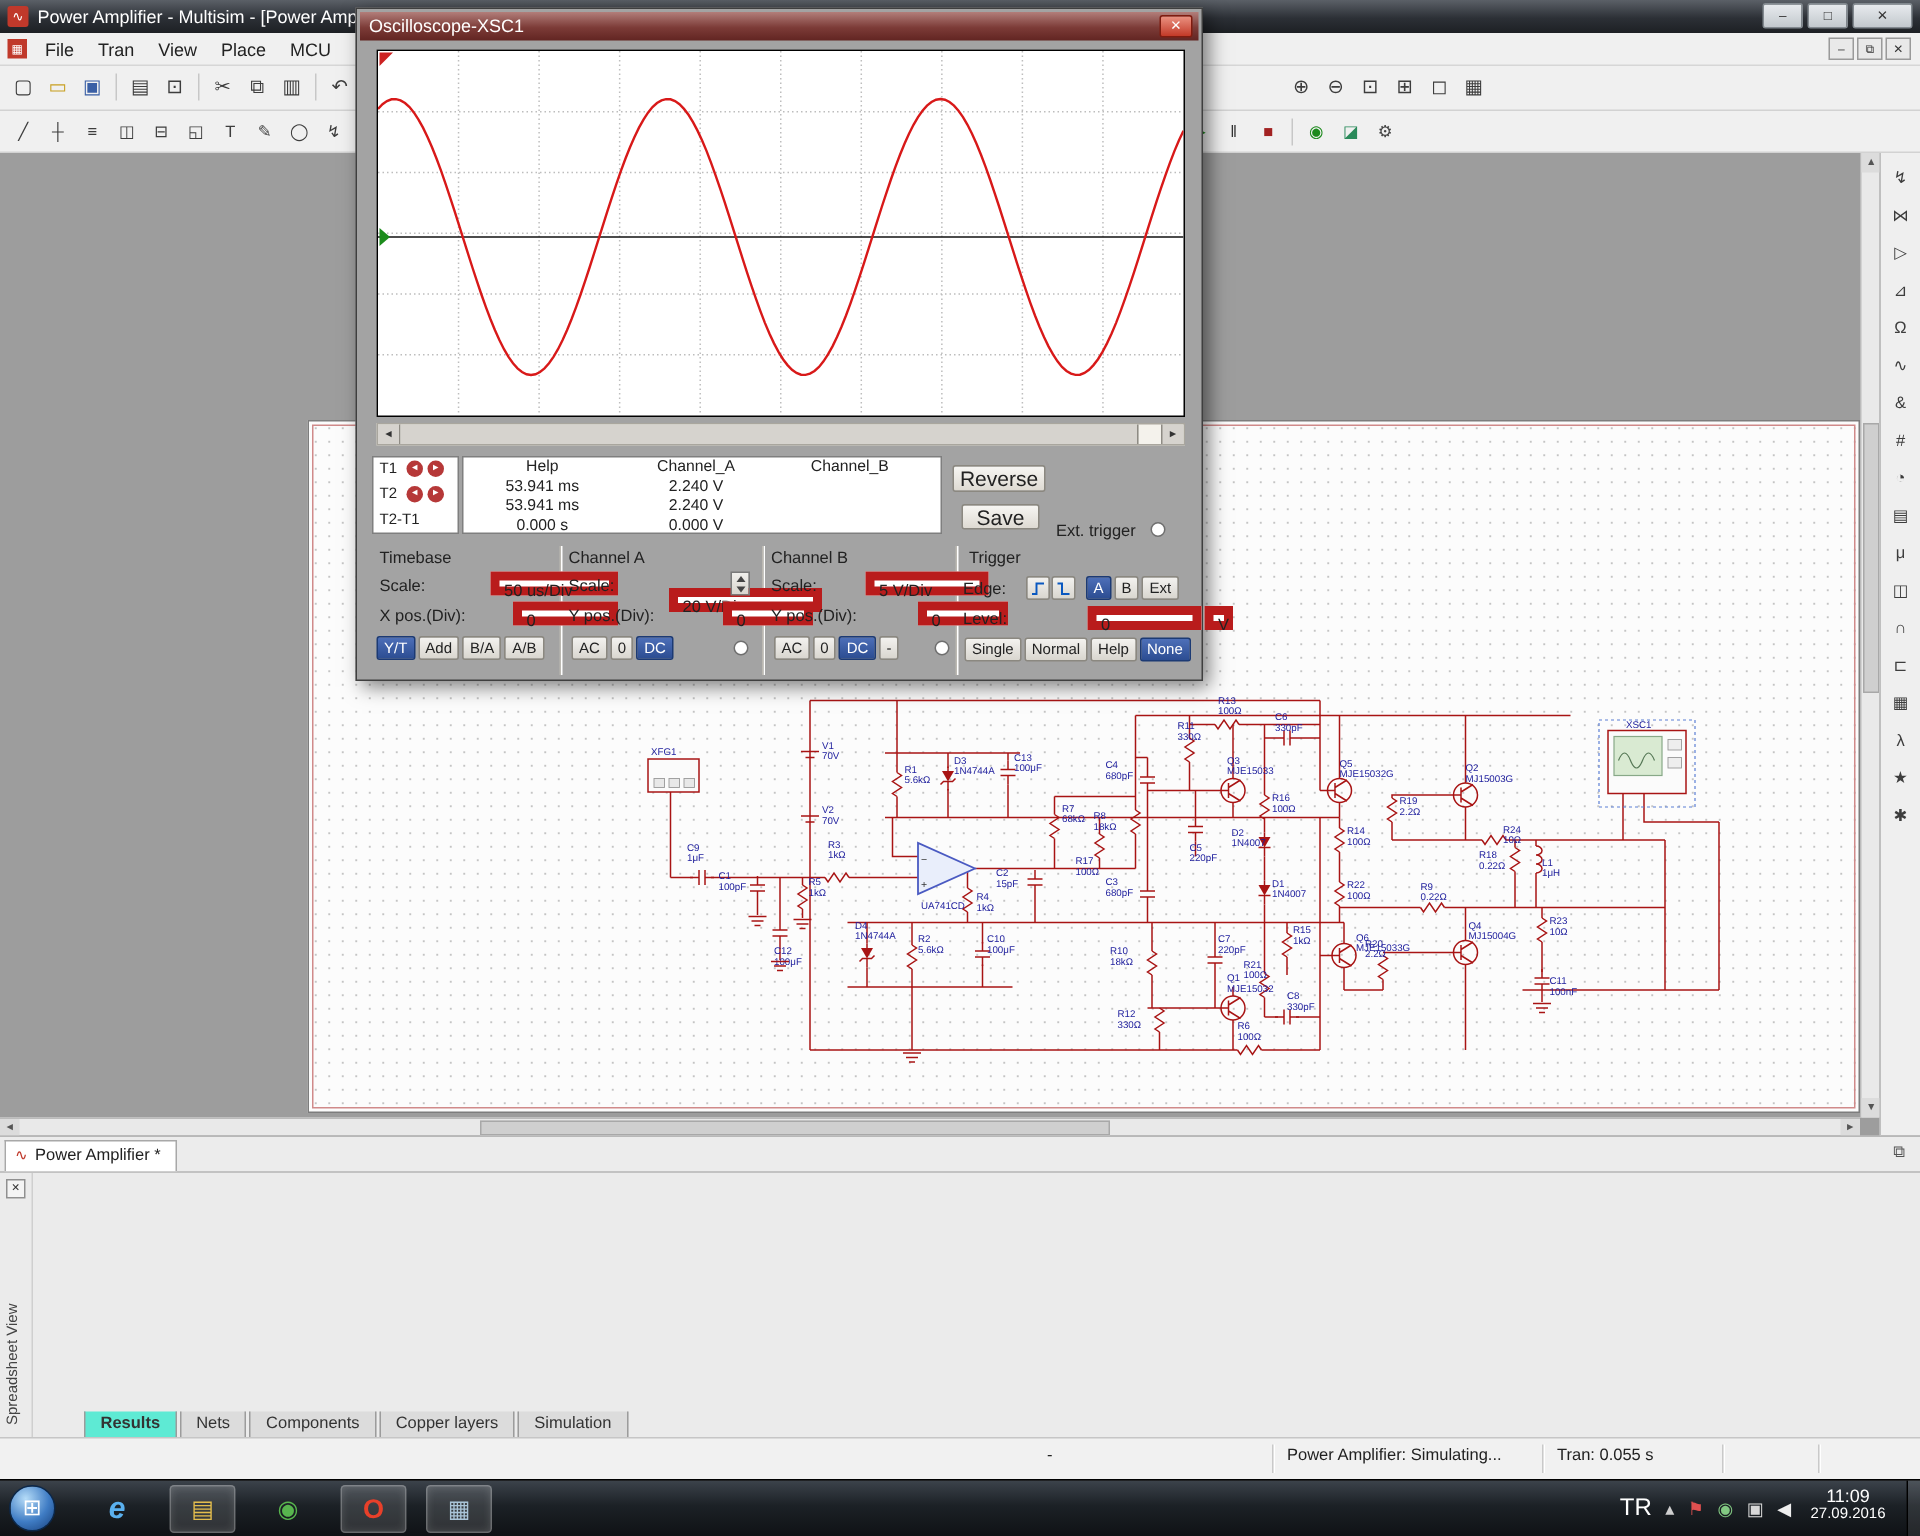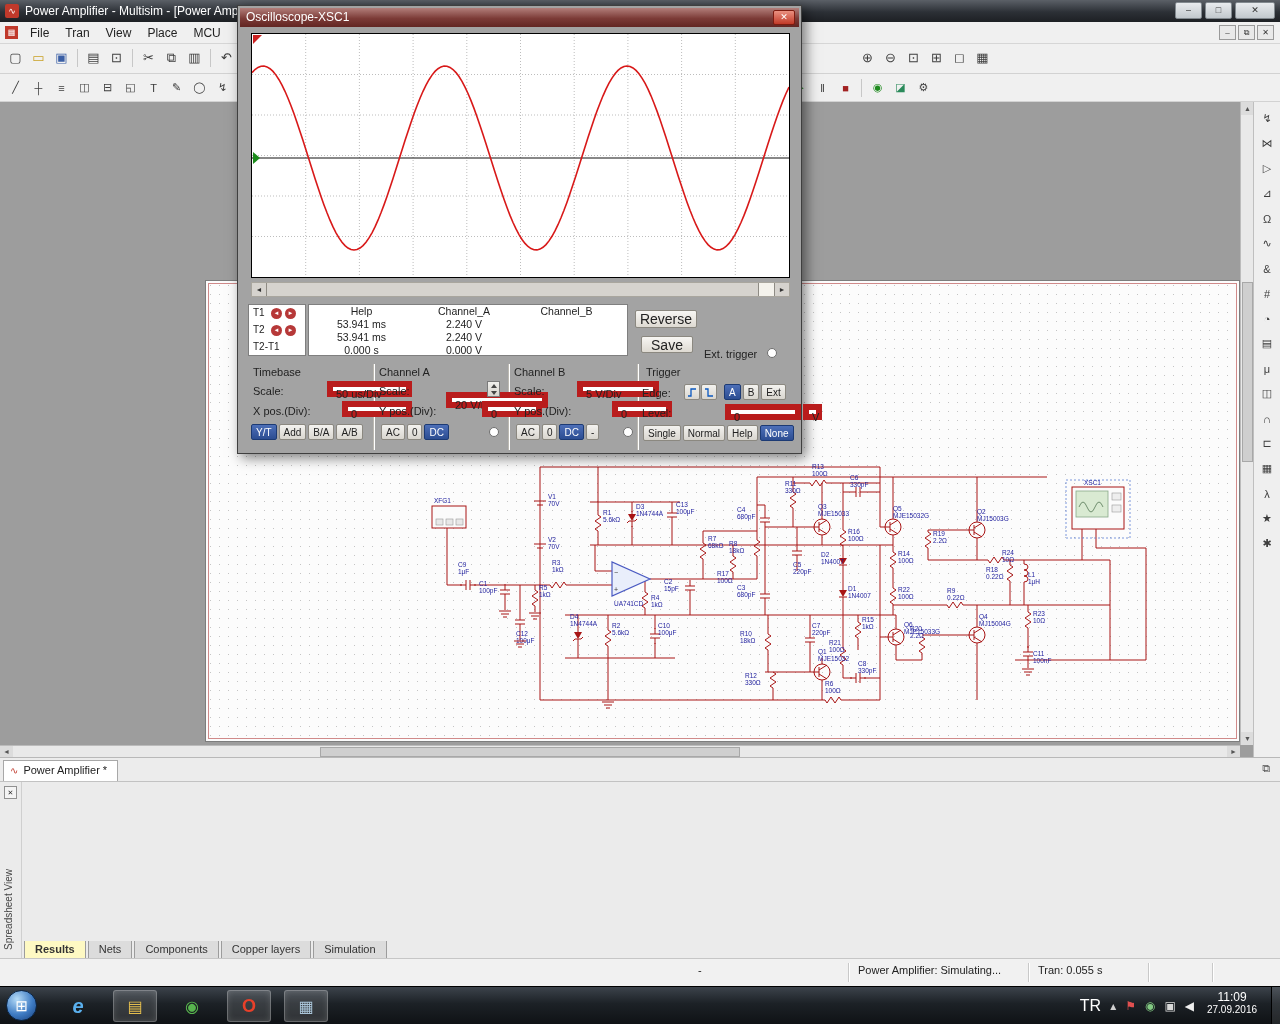--- a/index.html
+++ b/index.html
@@ -57,7 +57,7 @@
   #sslog{position:absolute;left:24px;top:4px;width:1250px;height:153px;background:#fff;border:1px solid #9c9c9c;font-size:11px;padding:7px 0 0 14px;}
   #sstabs{position:absolute;left:24px;top:159px;display:flex;gap:2px;}
   .stab{padding:2px 10px 3px 10px;border:1px solid #9c9c9c;border-top:none;background:#dcdcdc;font-size:11px;color:#333;}
-  .stab.active{background:#fef9c3;font-weight:bold;}
+  .stab.active{background:#5eead4;font-weight:bold;margin-left:32px;}
 
   
   #statusbar{left:0;top:958px;width:1280px;height:28px;background:#f1f1f1;border-top:1px solid #c6c6c6;z-index:5;font-size:11px;}

